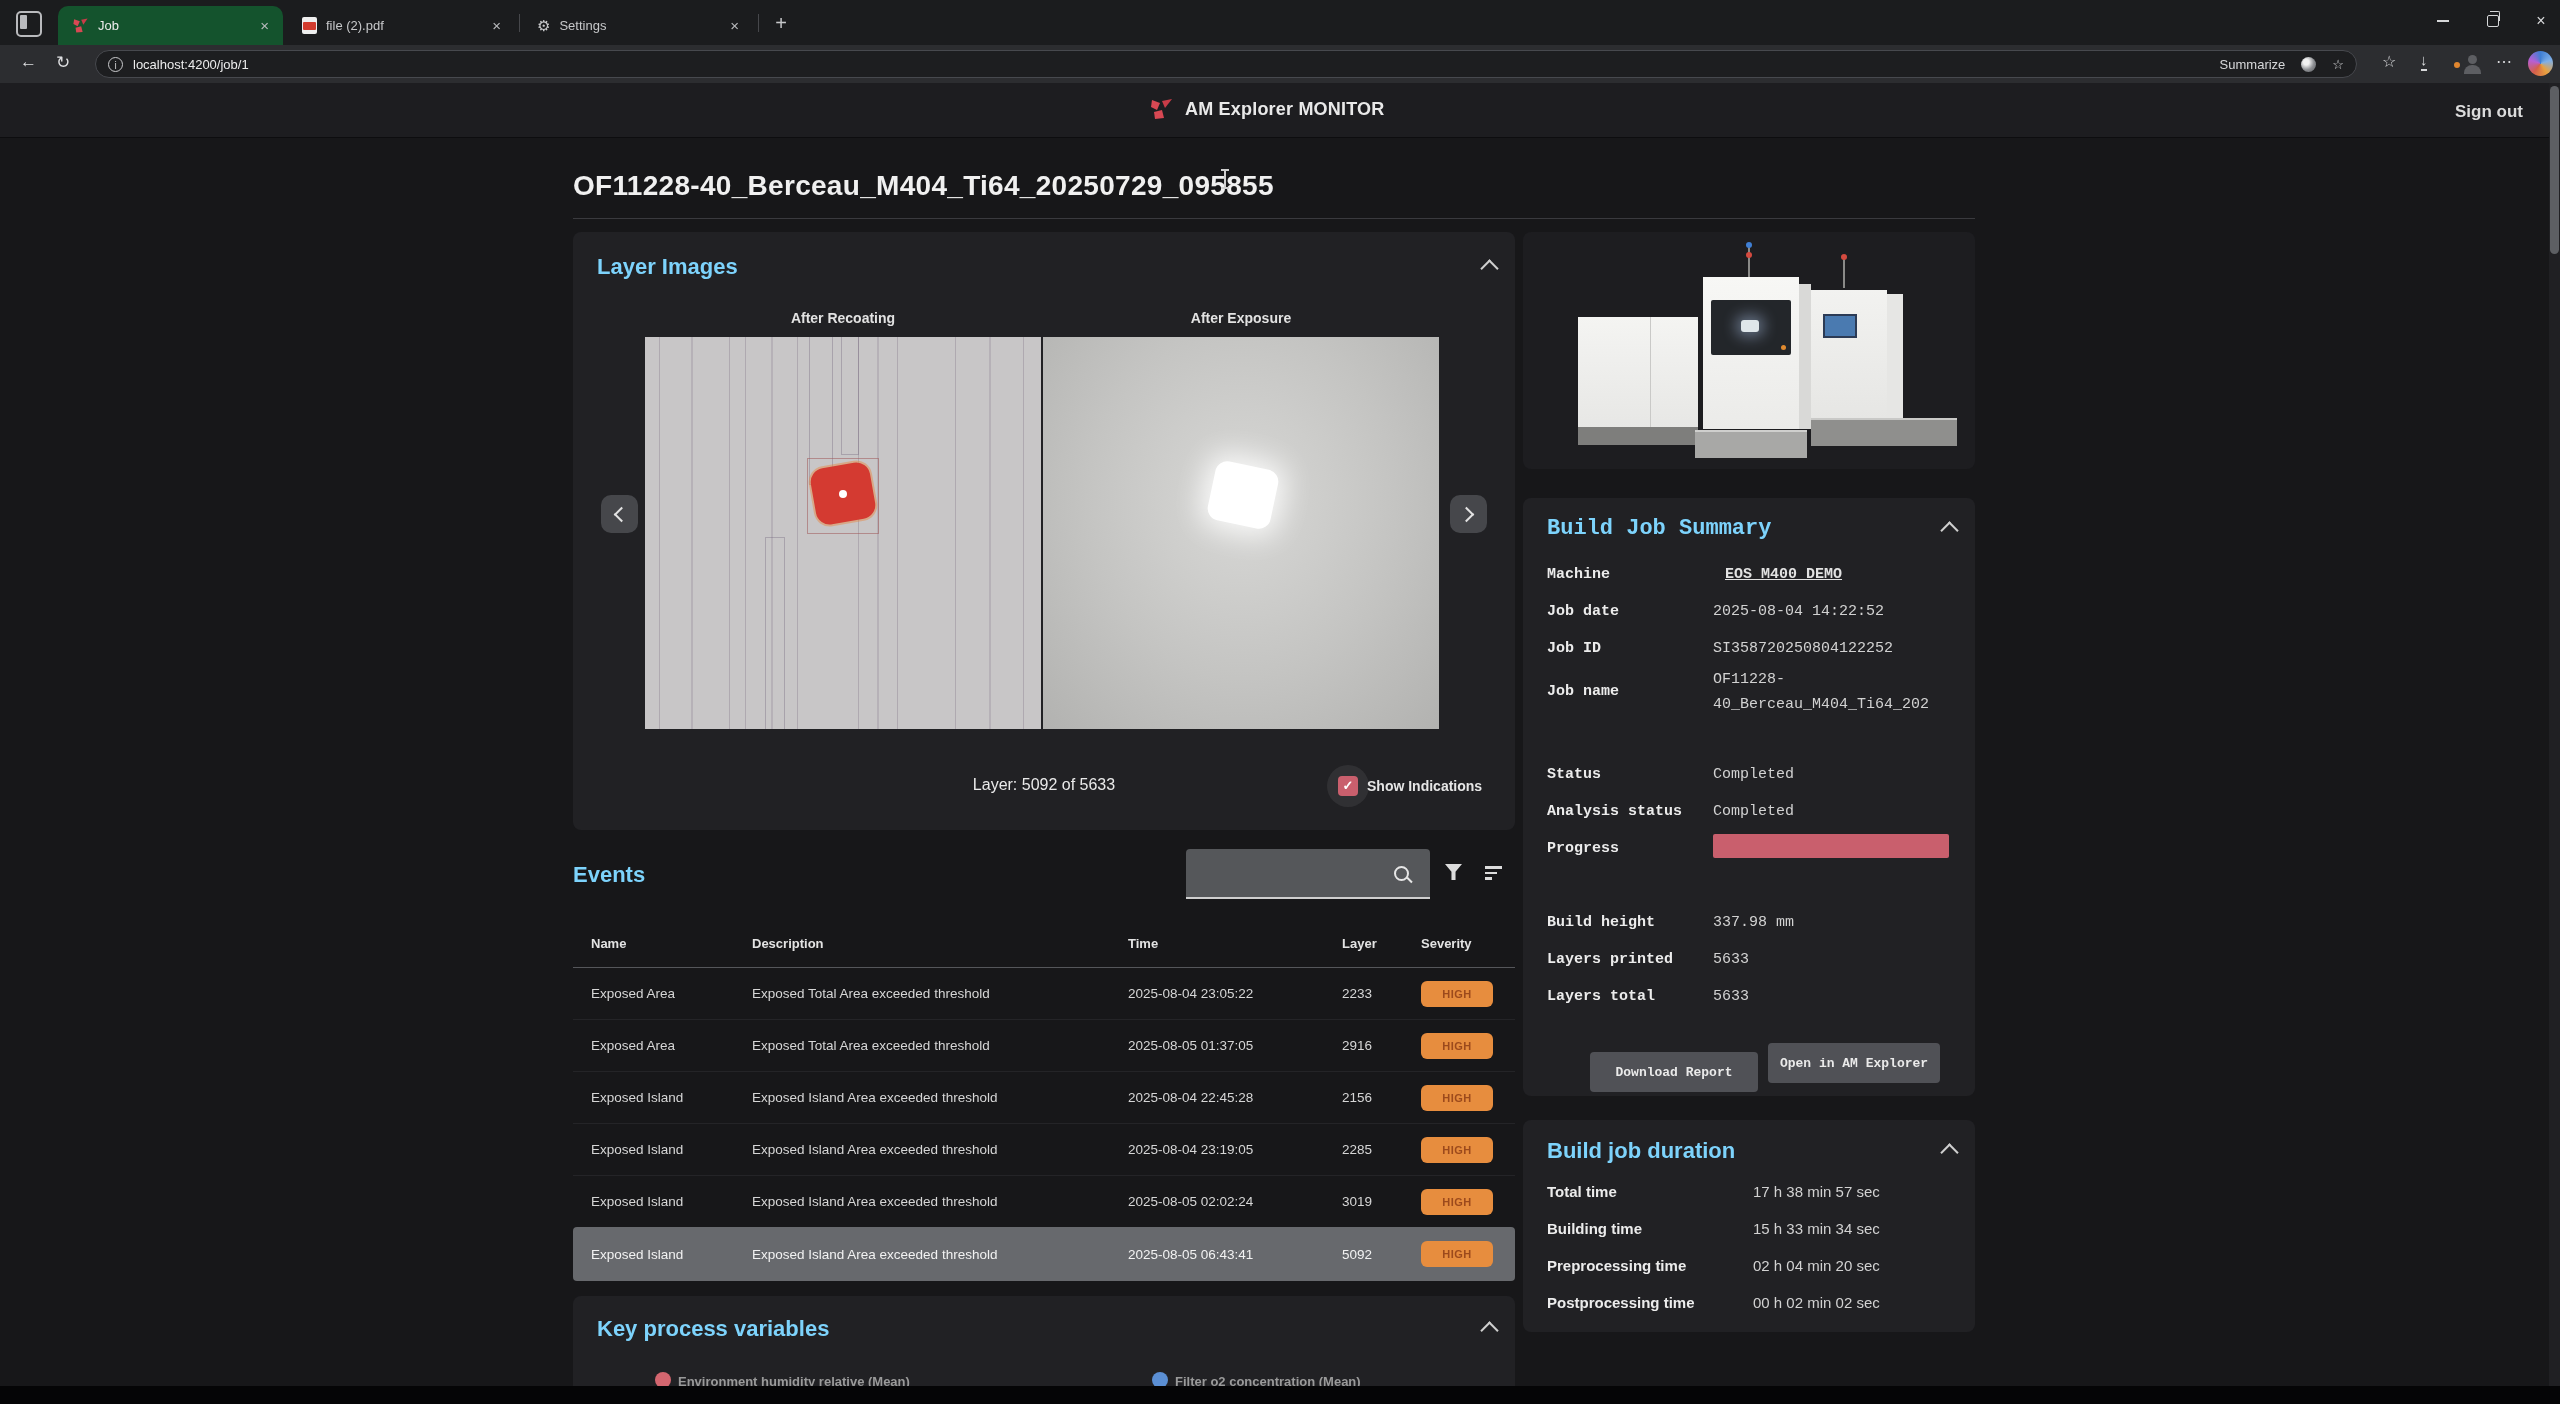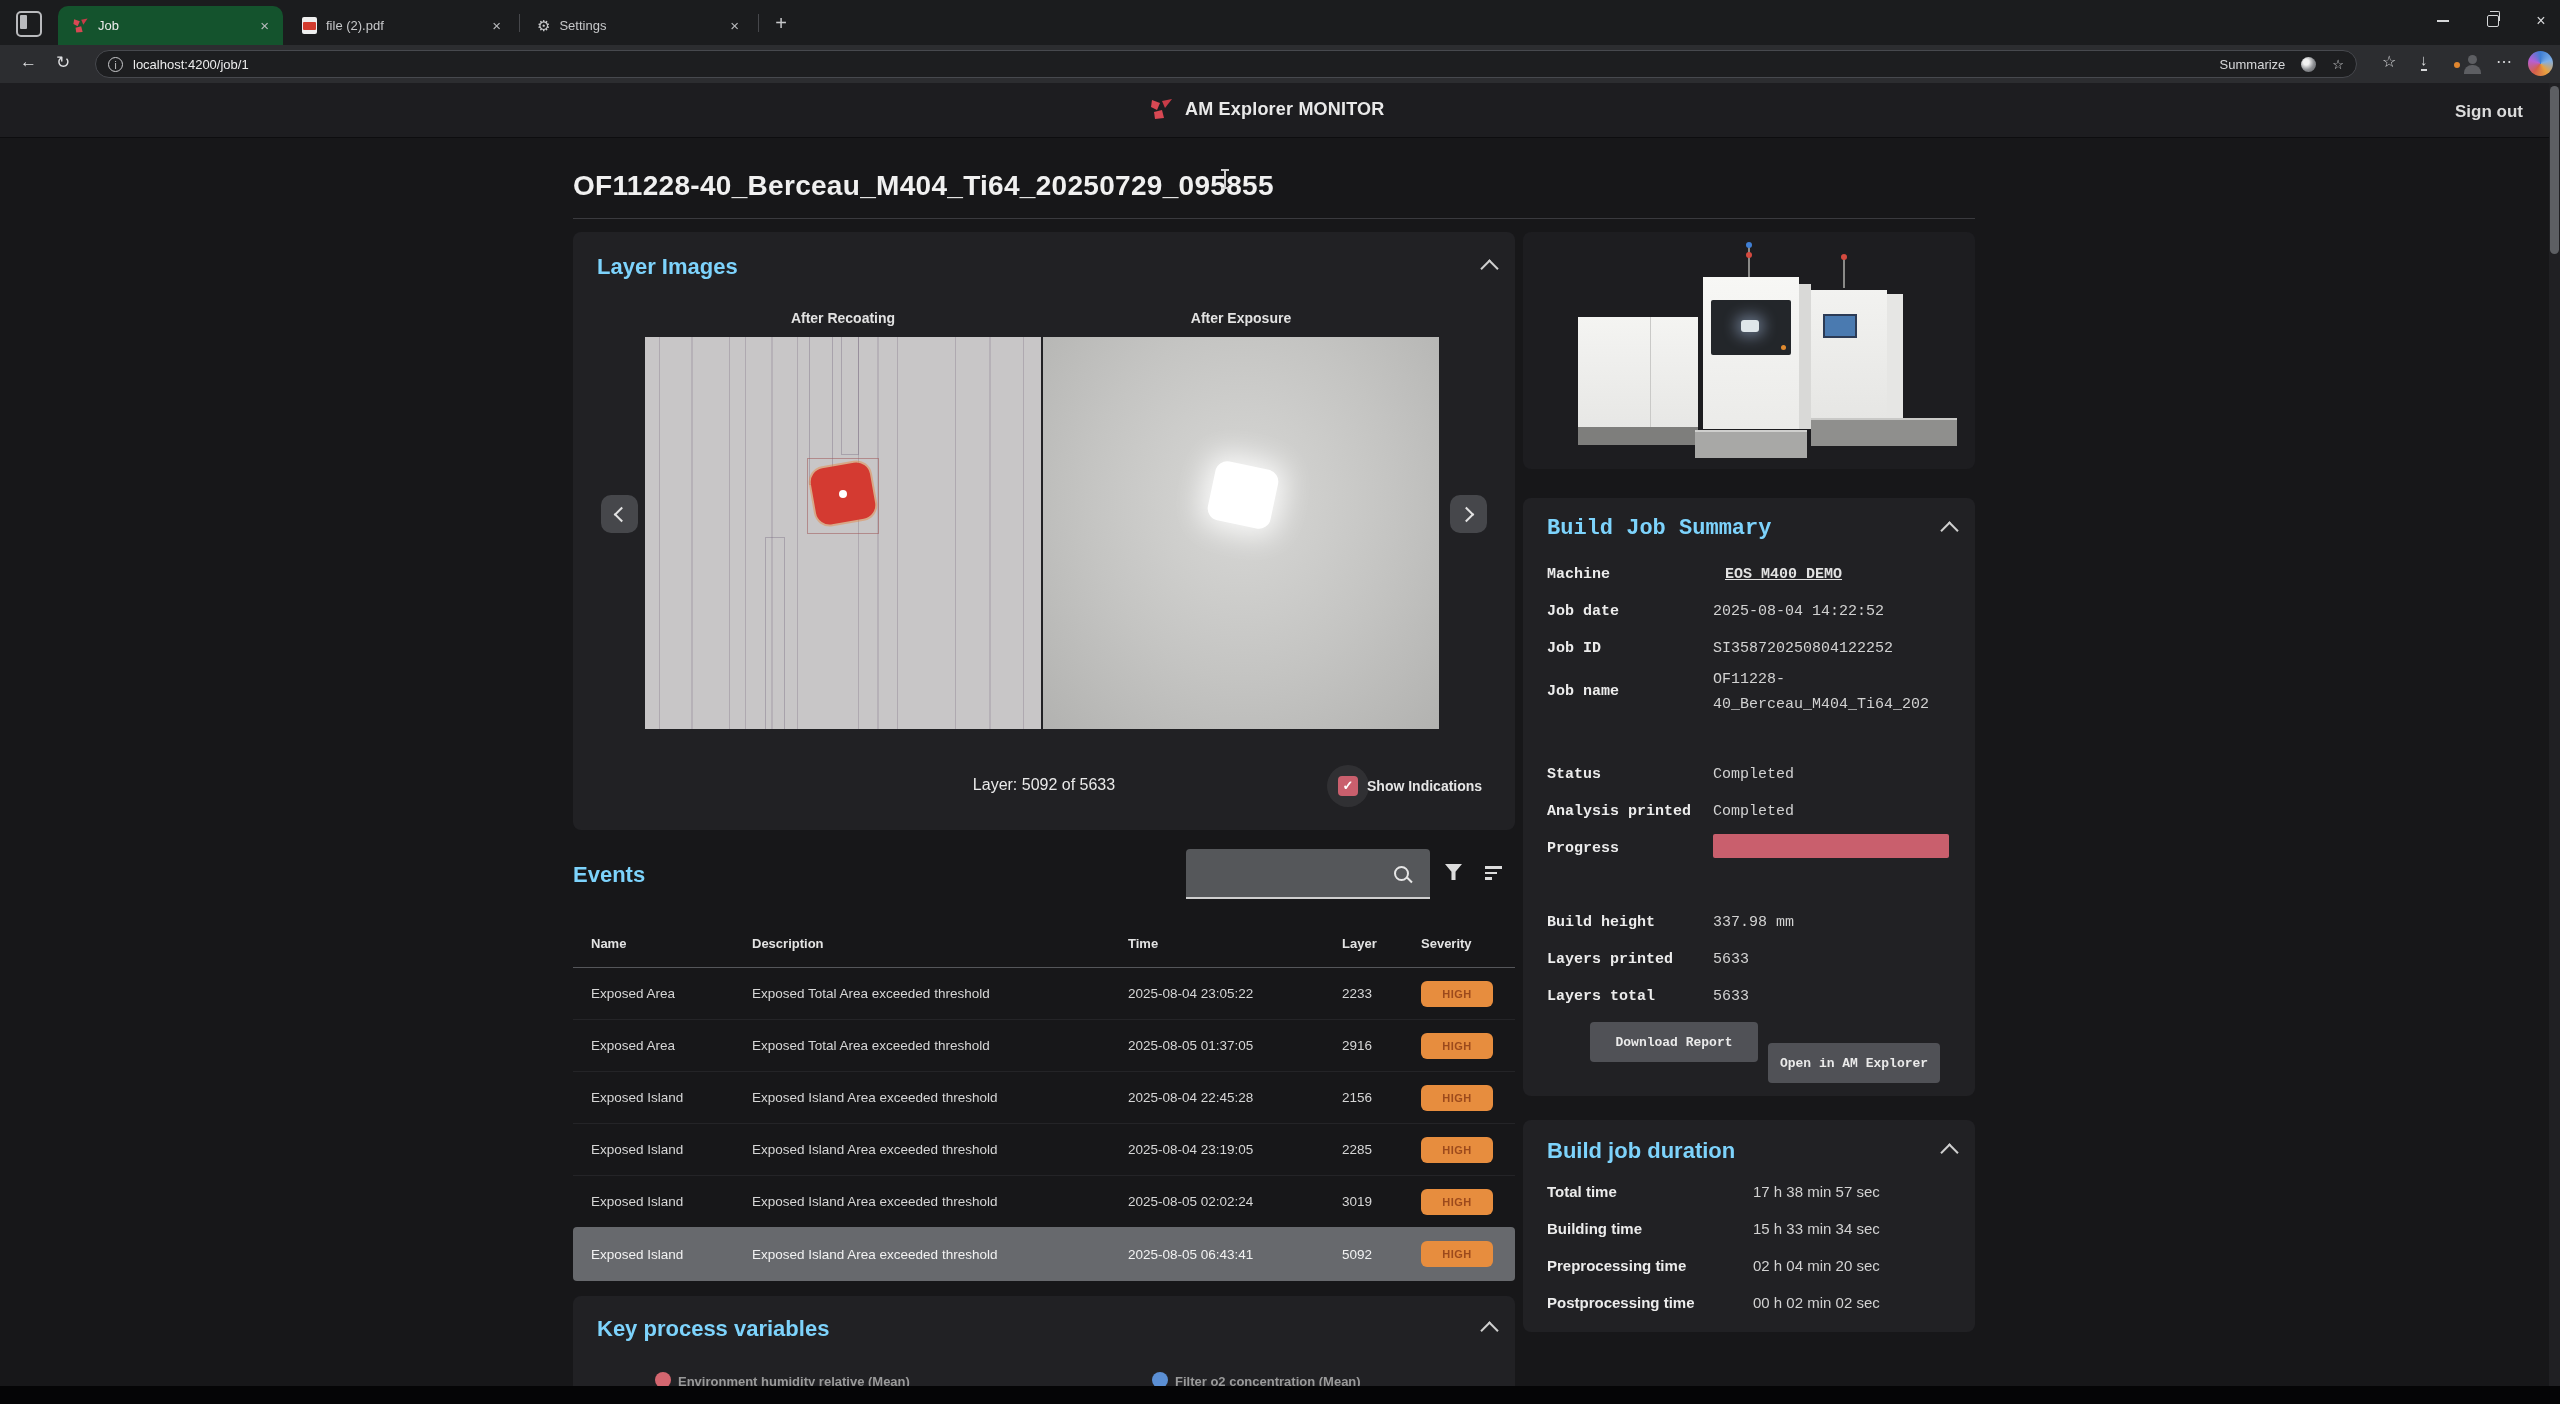--- a/index.html
+++ b/index.html
@@ -373,7 +373,7 @@
     <span class="abs rowlbl" style="left:24px;top:268px;">Status</span>
     <span class="abs rowval" style="left:190px;top:268px;">Completed</span>
 
-    <span class="abs rowlbl" style="left:24px;top:305px;">Analysis printed</span>
+    <span class="abs rowlbl" style="left:24px;top:305px;">Analysis status</span>
     <span class="abs rowval" style="left:190px;top:305px;">Completed</span>
 
     <span class="abs rowlbl" style="left:24px;top:342px;">Progress</span>

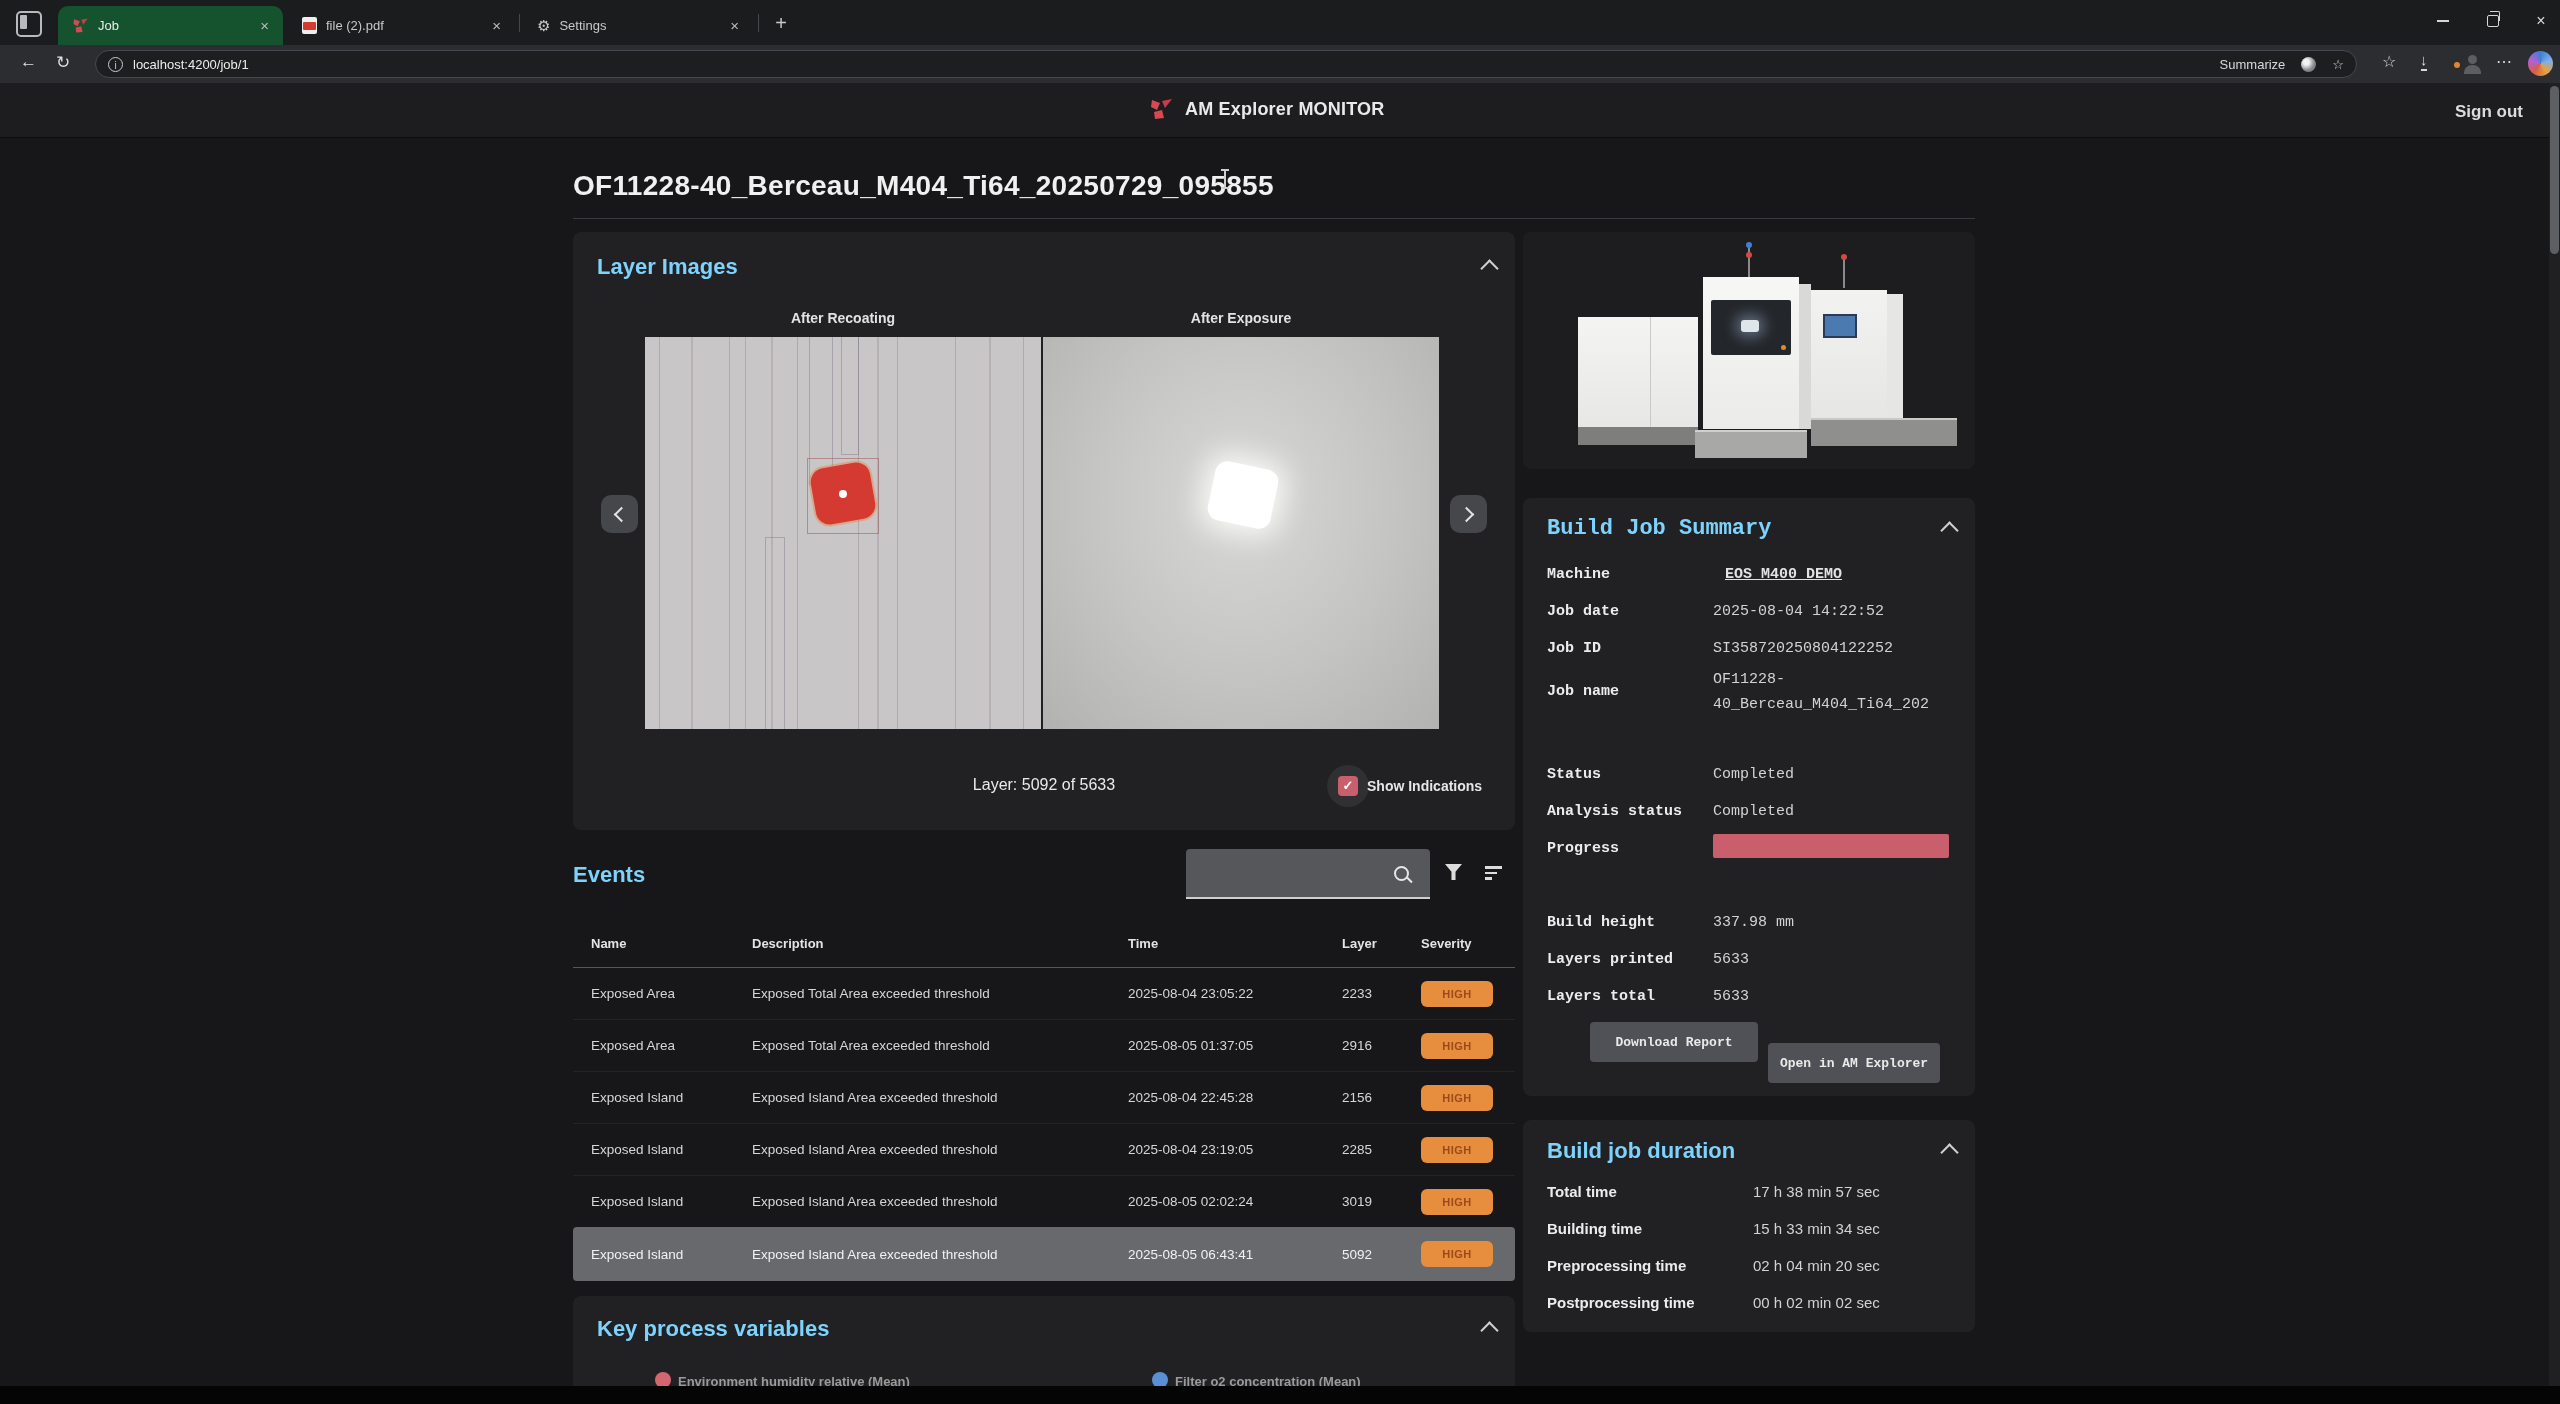--- a/index.html
+++ b/index.html
@@ -388,7 +388,7 @@
     <span class="abs rowlbl" style="left:24px;top:490px;">Layers total</span>
     <span class="abs rowval" style="left:190px;top:490px;">5633</span>
 
-    <div class="abs btn" style="left:67px;top:524px;width:168px;">Download Report</div>
+    <div class="abs btn" style="left:67px;top:554px;width:168px;">Download Report</div>
     <div class="abs btn" style="left:245px;top:545px;width:172px;">Open in AM Explorer</div>
   </div>
 

